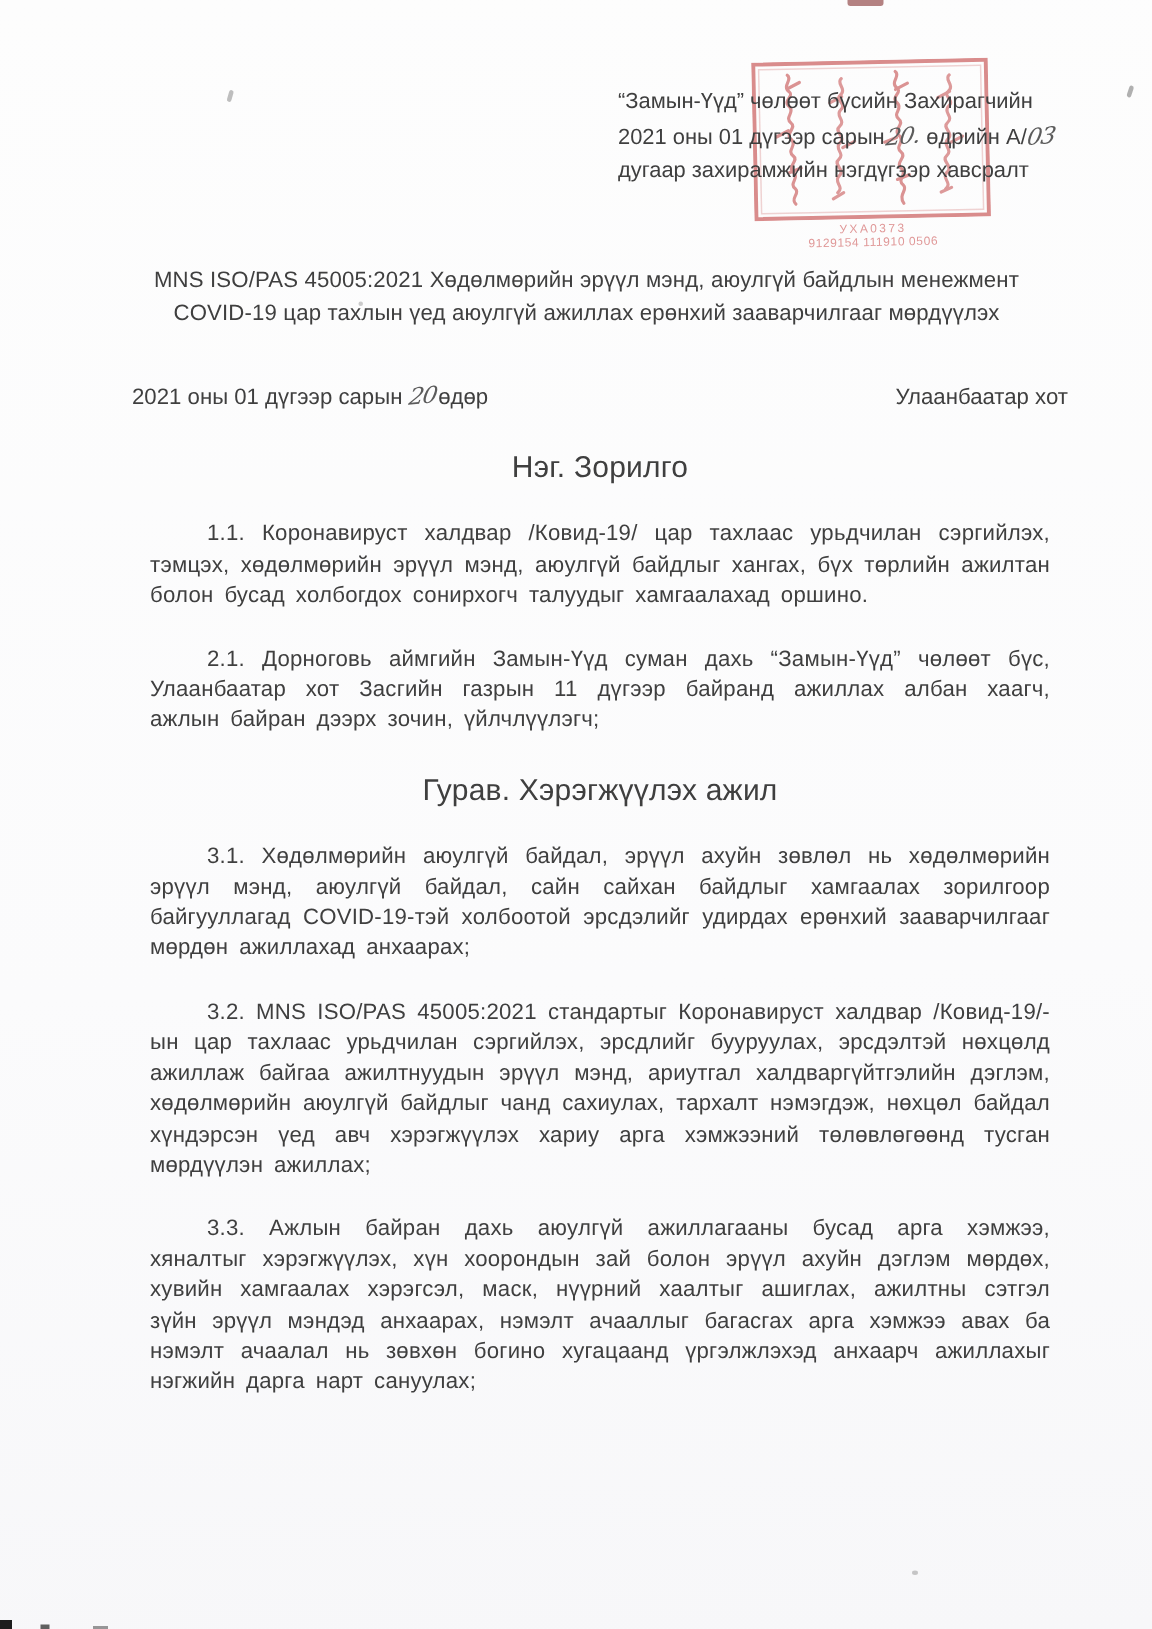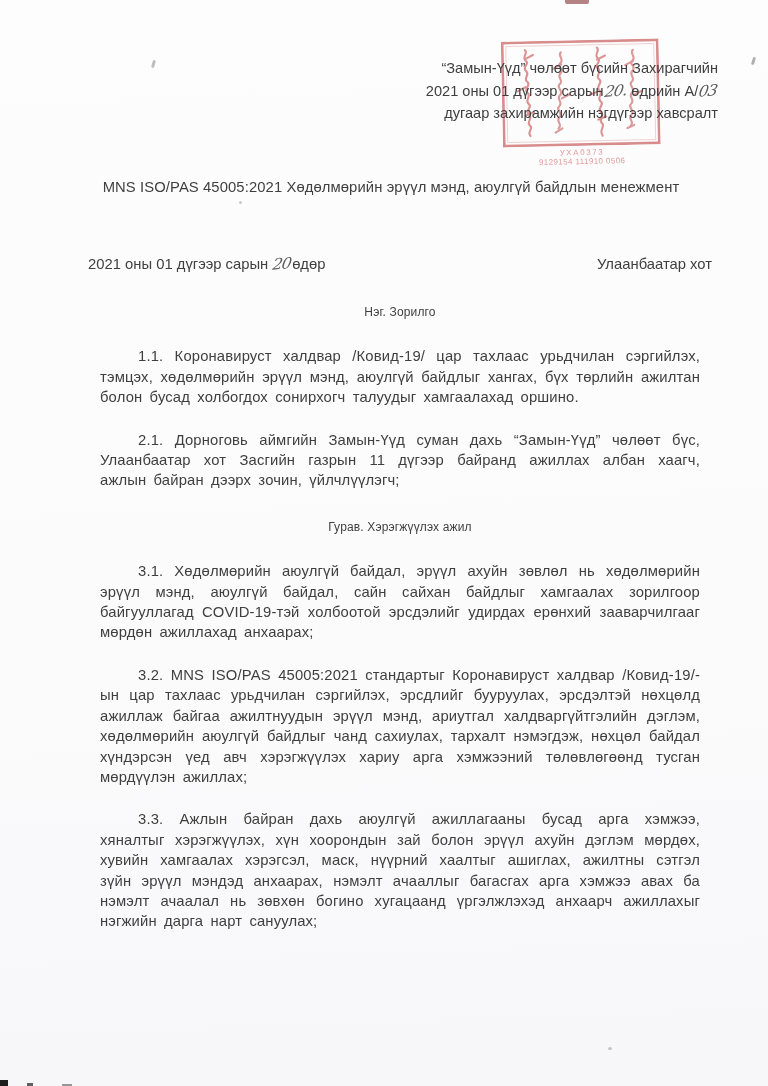--- a/index.html
+++ b/index.html
@@ -30,7 +30,7 @@
   
   .header-annotation{
     position:absolute;left:412px;top:57px;width:306px;
-    text-align:right;
+    text-align:left;
     font-size:14.6px;line-height:22.6px;
     z-index:2;
   }

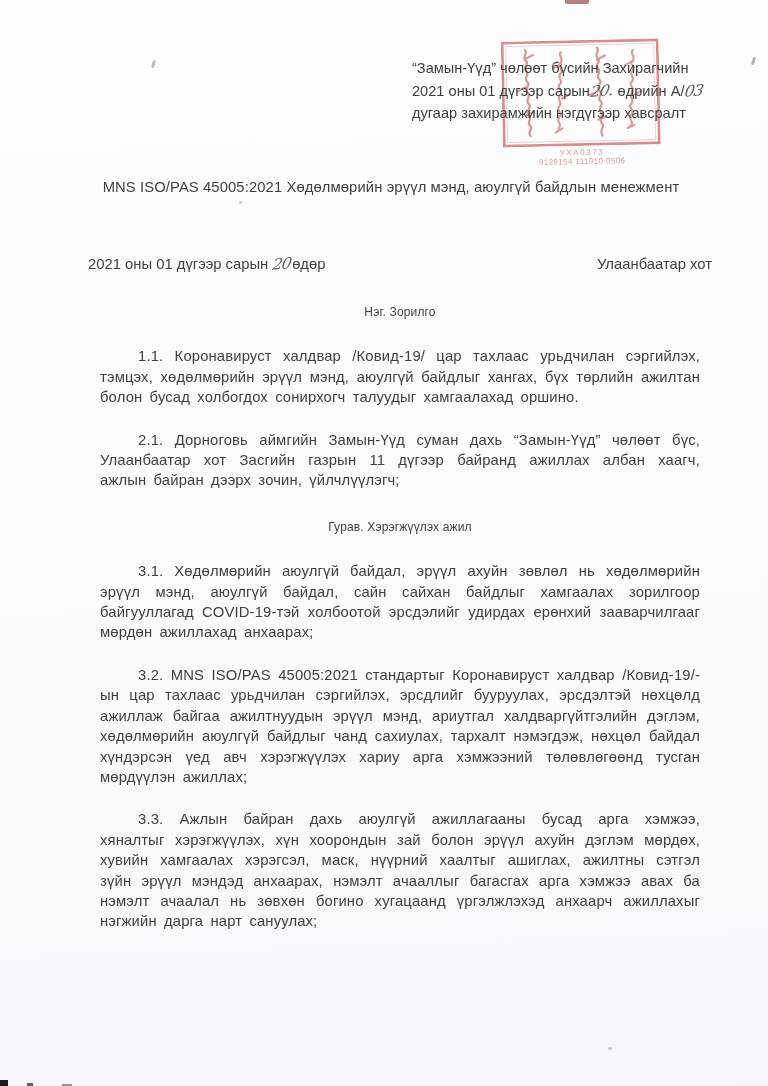--- a/index.html
+++ b/index.html
@@ -139,6 +139,7 @@
 
   <div class="doc-title">
     <div>MNS ISO/PAS 45005:2021 Хөдөлмөрийн эрүүл мэнд, аюулгүй байдлын менежмент</div>
+    <div>COVID-19 цар тахлын үед аюулгүй ажиллах ерөнхий зааварчилгааг мөрдүүлэх</div>
   </div>
 
   <div class="date-line">

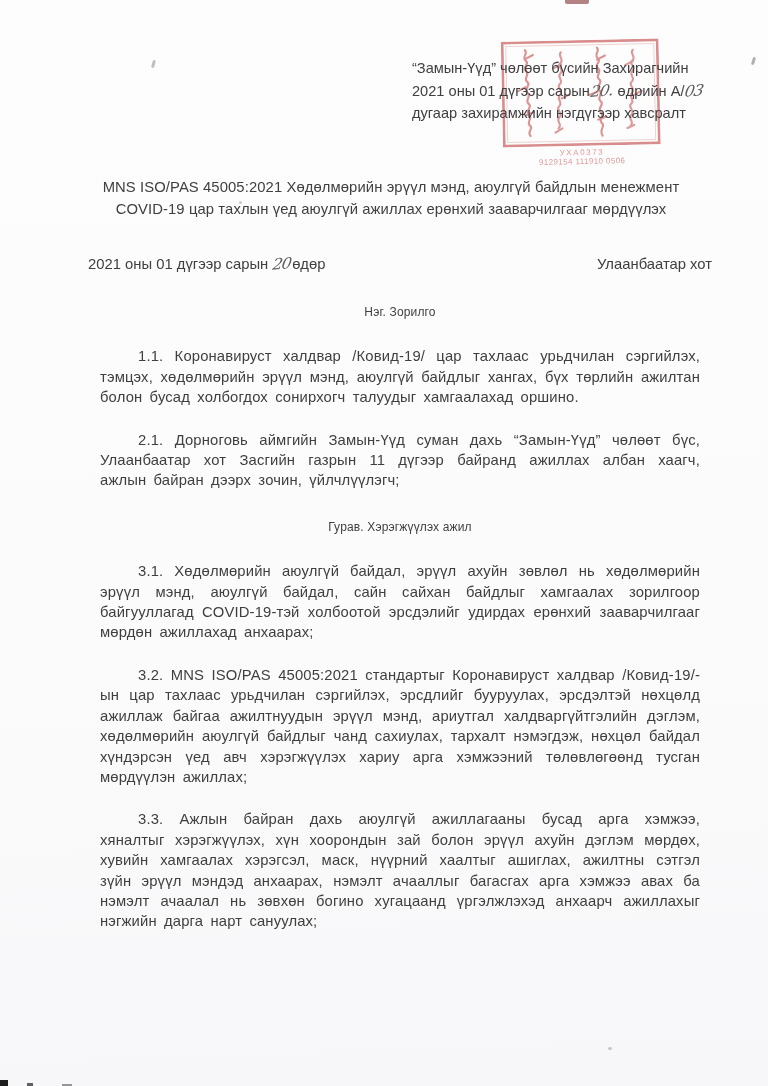--- a/index.html
+++ b/index.html
@@ -65,7 +65,7 @@
     letter-spacing:.15px;
   }
   .sec-heading{
-    font-size:12px;font-weight:normal;
+    font-size:20px;font-weight:normal;
     text-align:center;
     margin:26px 0 24px;
   }

